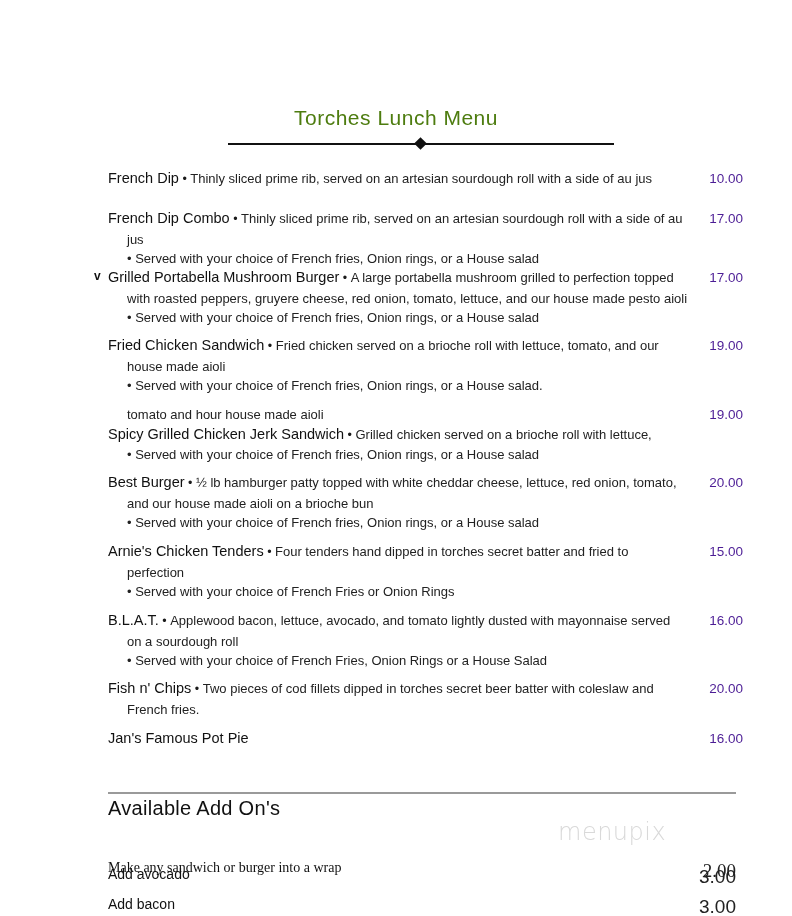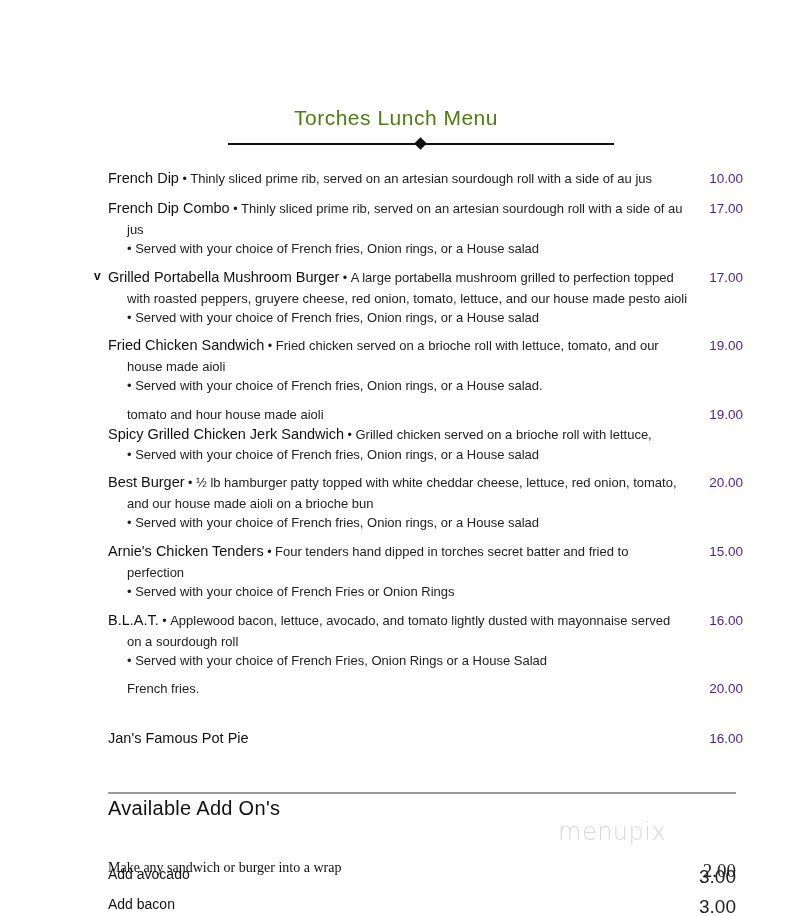--- a/index.html
+++ b/index.html
@@ -67,7 +67,7 @@
     <div class="price">10.00</div>
   </div>
 
-  <div class="item" style="top:199px;">
+  <div class="item" style="top:209px;">
     <div class="line">
       <span class="name">French Dip Combo</span>
       <span class="sep">•</span>

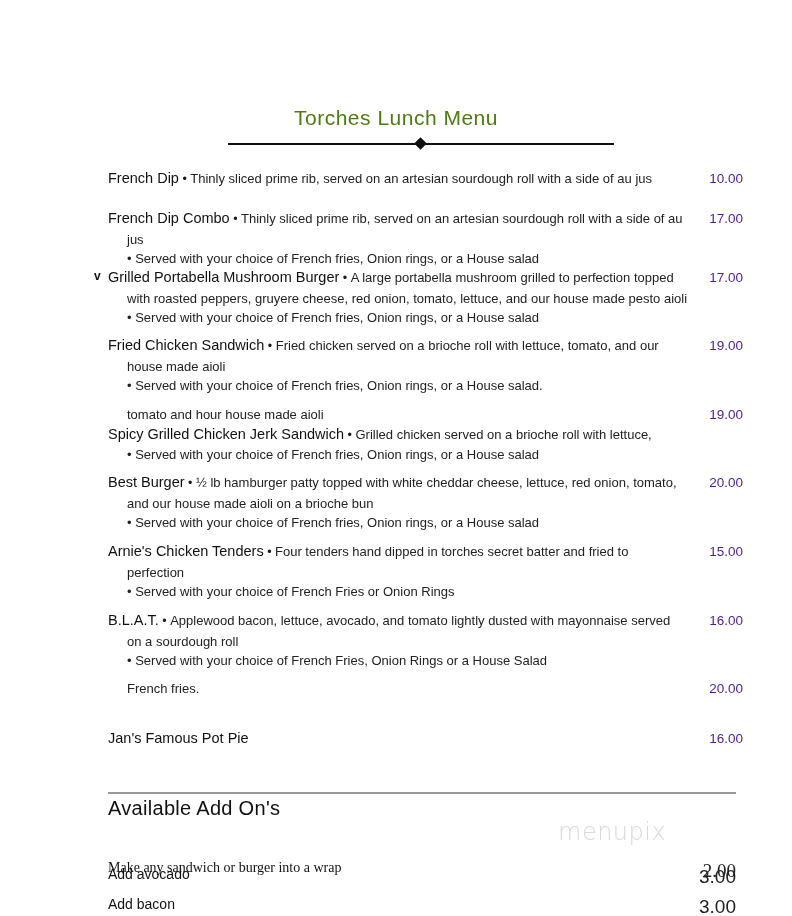--- a/index.html
+++ b/index.html
@@ -146,6 +146,11 @@
   </div>
 
   <div class="item" style="top:679px;">
+    <div class="line">
+      <span class="name">Fish n' Chips</span>
+      <span class="sep">•</span>
+      <span class="desc">Two pieces of cod fillets dipped in torches secret beer batter with coleslaw and</span>
+    </div>
     <div class="line indent desc">French fries.</div>
     <div class="price">20.00</div>
   </div>

